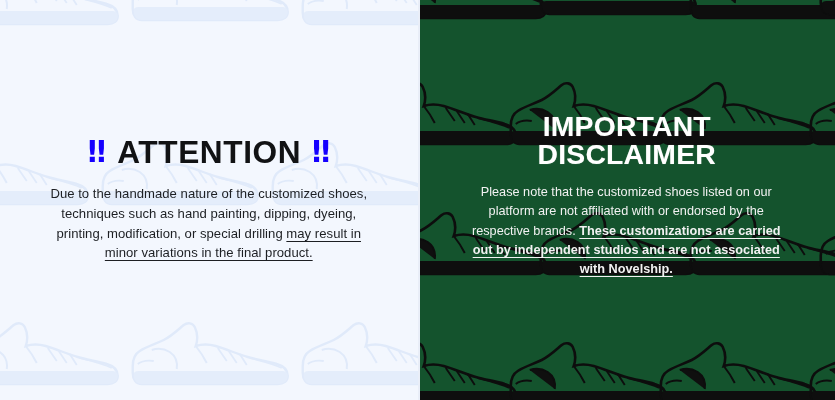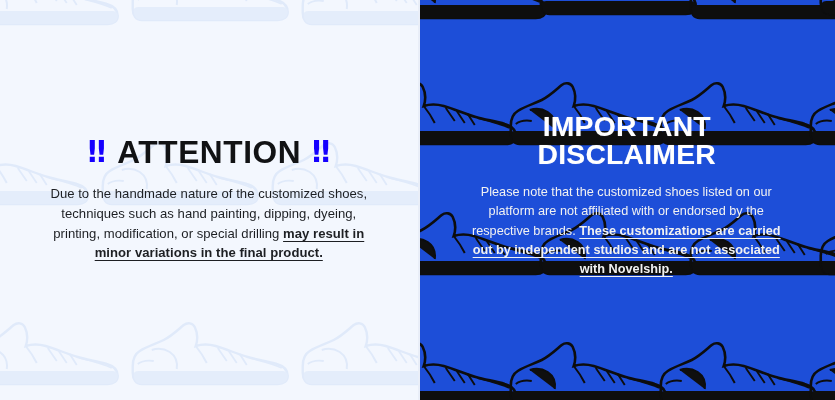--- a/index.html
+++ b/index.html
@@ -100,7 +100,7 @@
 
   
   .panel-dark {
-    background: #1d4ed8;
+    background: #14532d;
   }
 
   .divider {

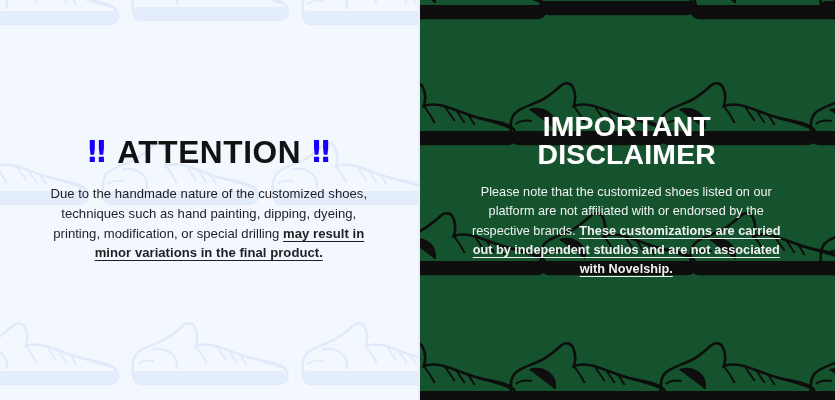--- a/index.html
+++ b/index.html
@@ -92,7 +92,7 @@
     letter-spacing: 0.03px;
   }
   .body-light .em {
-    font-weight: 700;
+    font-weight: 400;
     text-decoration: underline;
     text-underline-offset: 2.5px;
     text-decoration-thickness: 1.1px;

